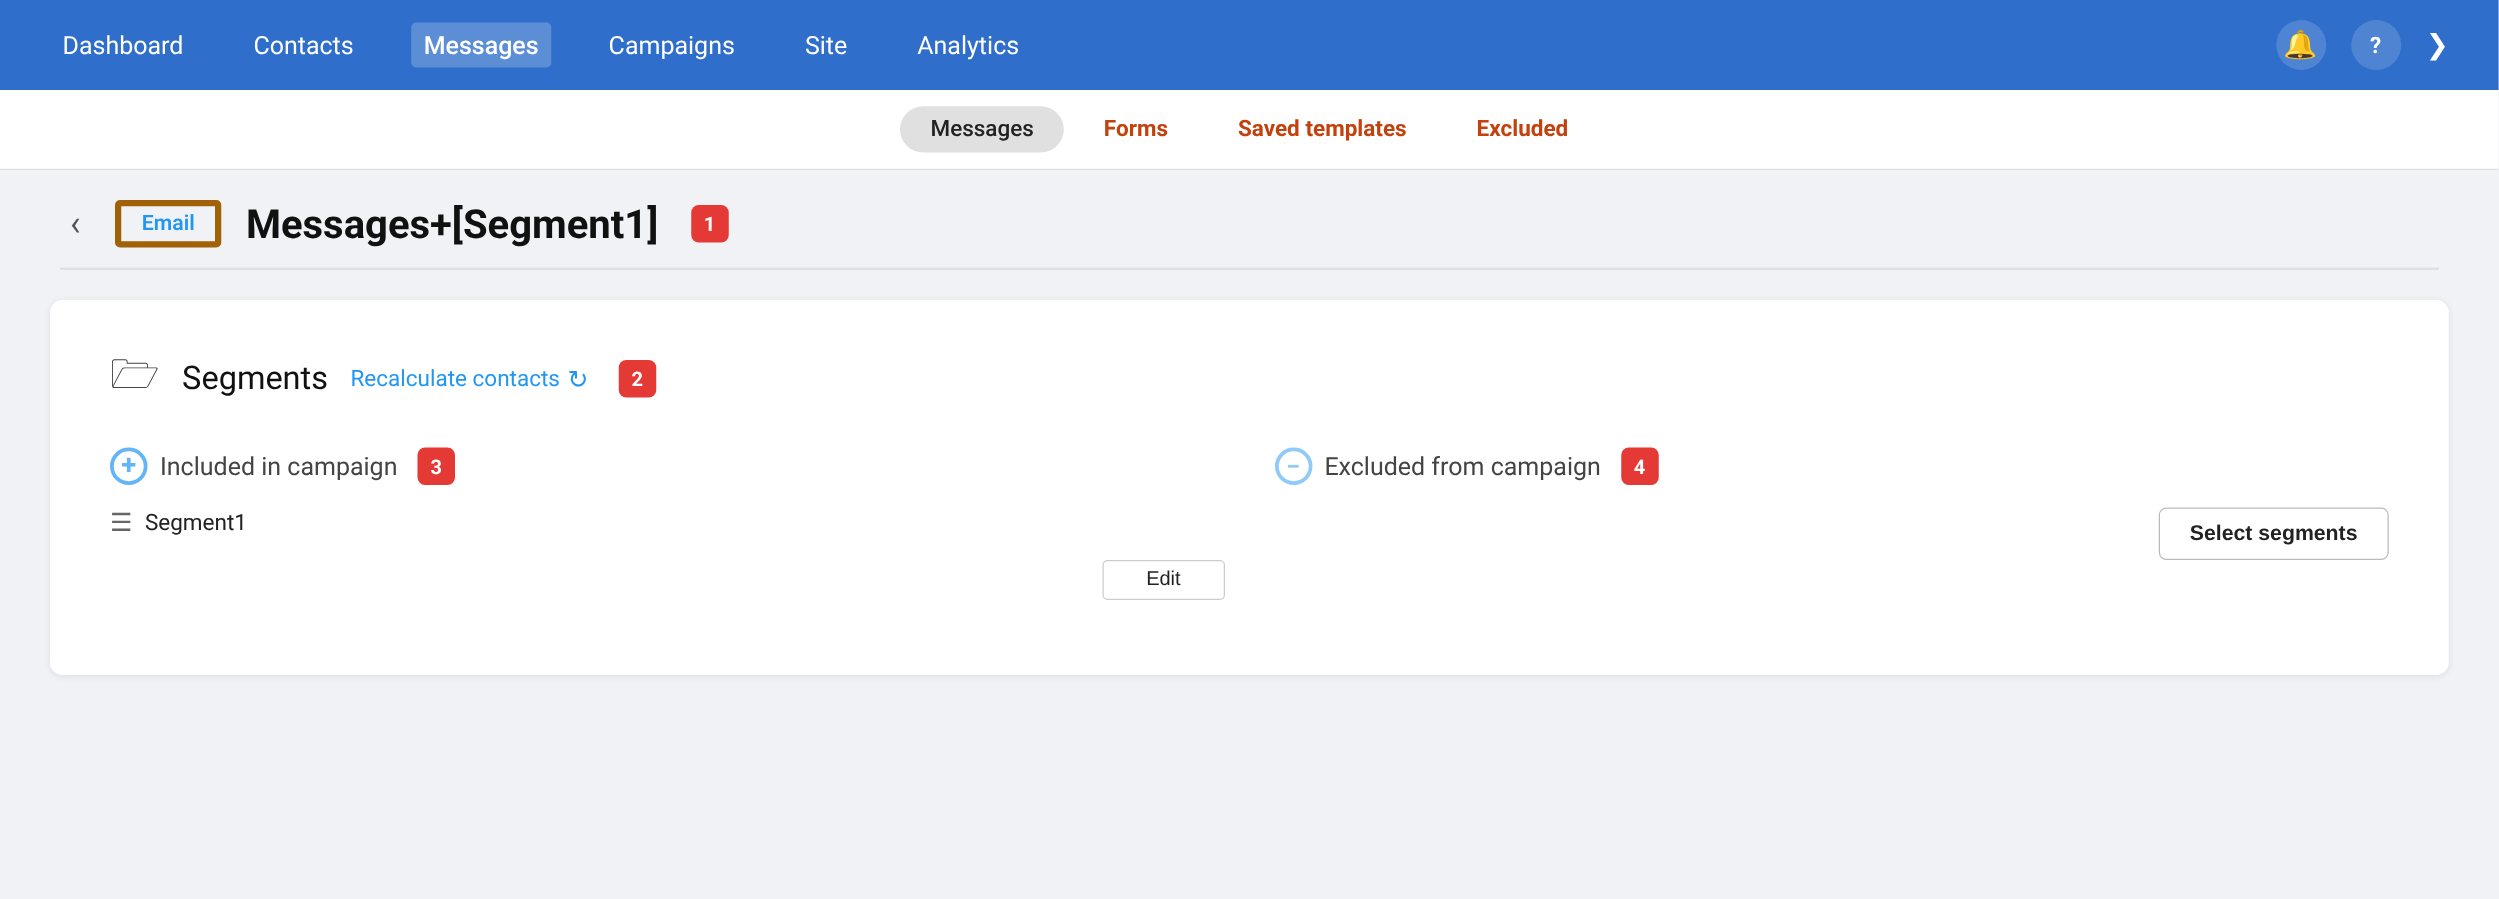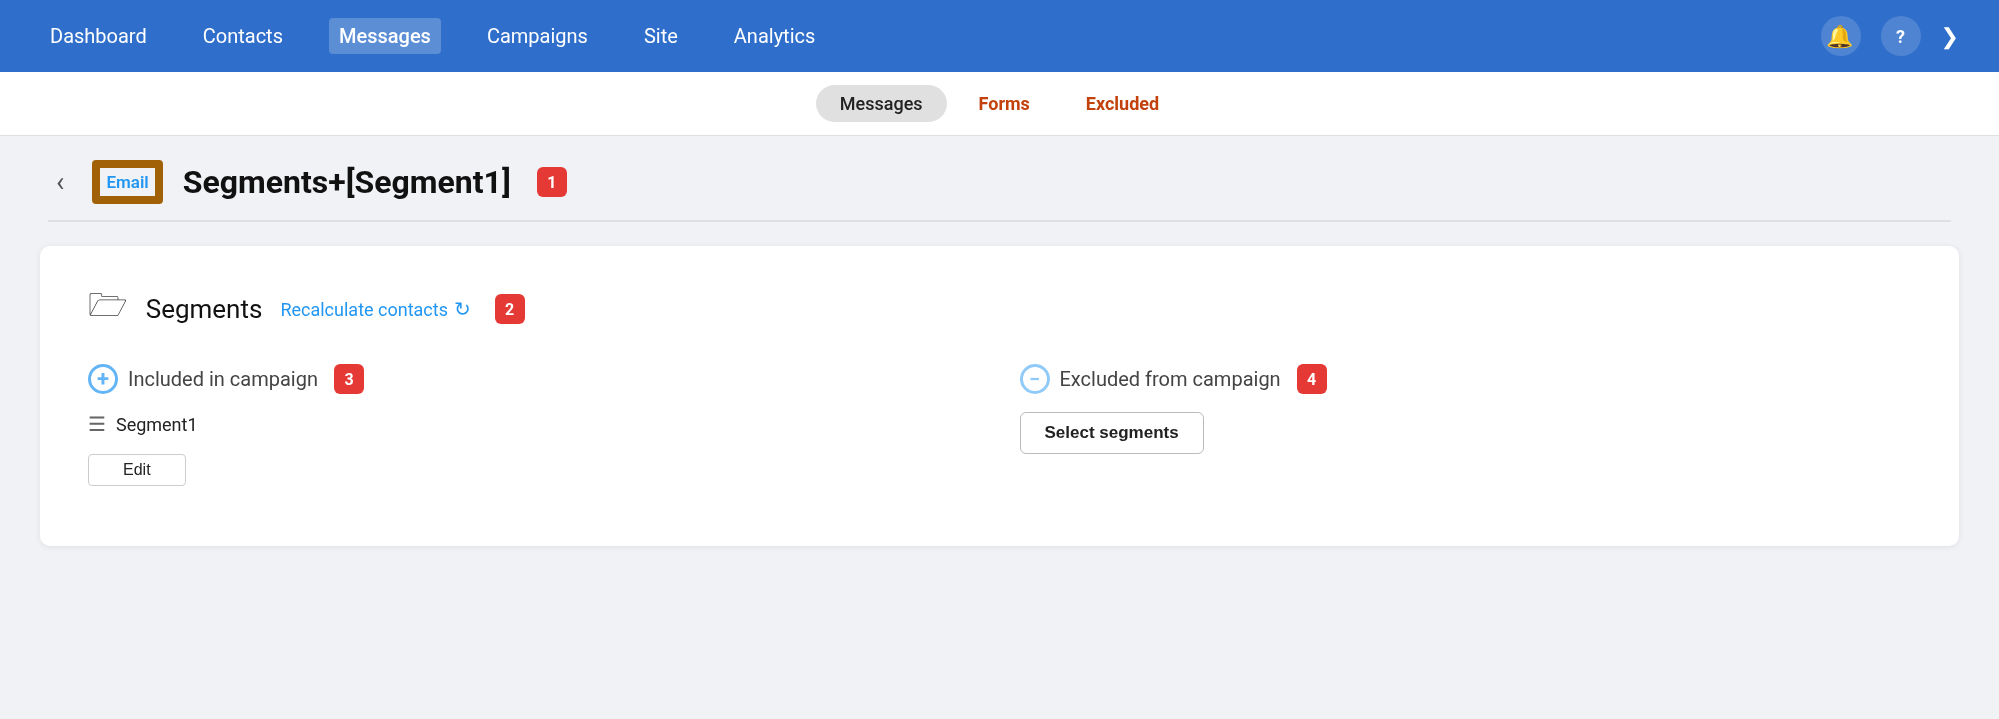--- a/index.html
+++ b/index.html
@@ -2,7 +2,7 @@
 <html><head>
   <meta charset="utf-8">
   <style>
-    * { box-sizing: border-box; margin: 0; padding: 0; }
+    * { box-sizing: border-box; margin: 0; padding: 0; text-align: right; }
     body {
       font-family: -apple-system, BlinkMacSystemFont, 'Segoe UI', Roboto, Arial, sans-serif;
       background: #f0f2f5;

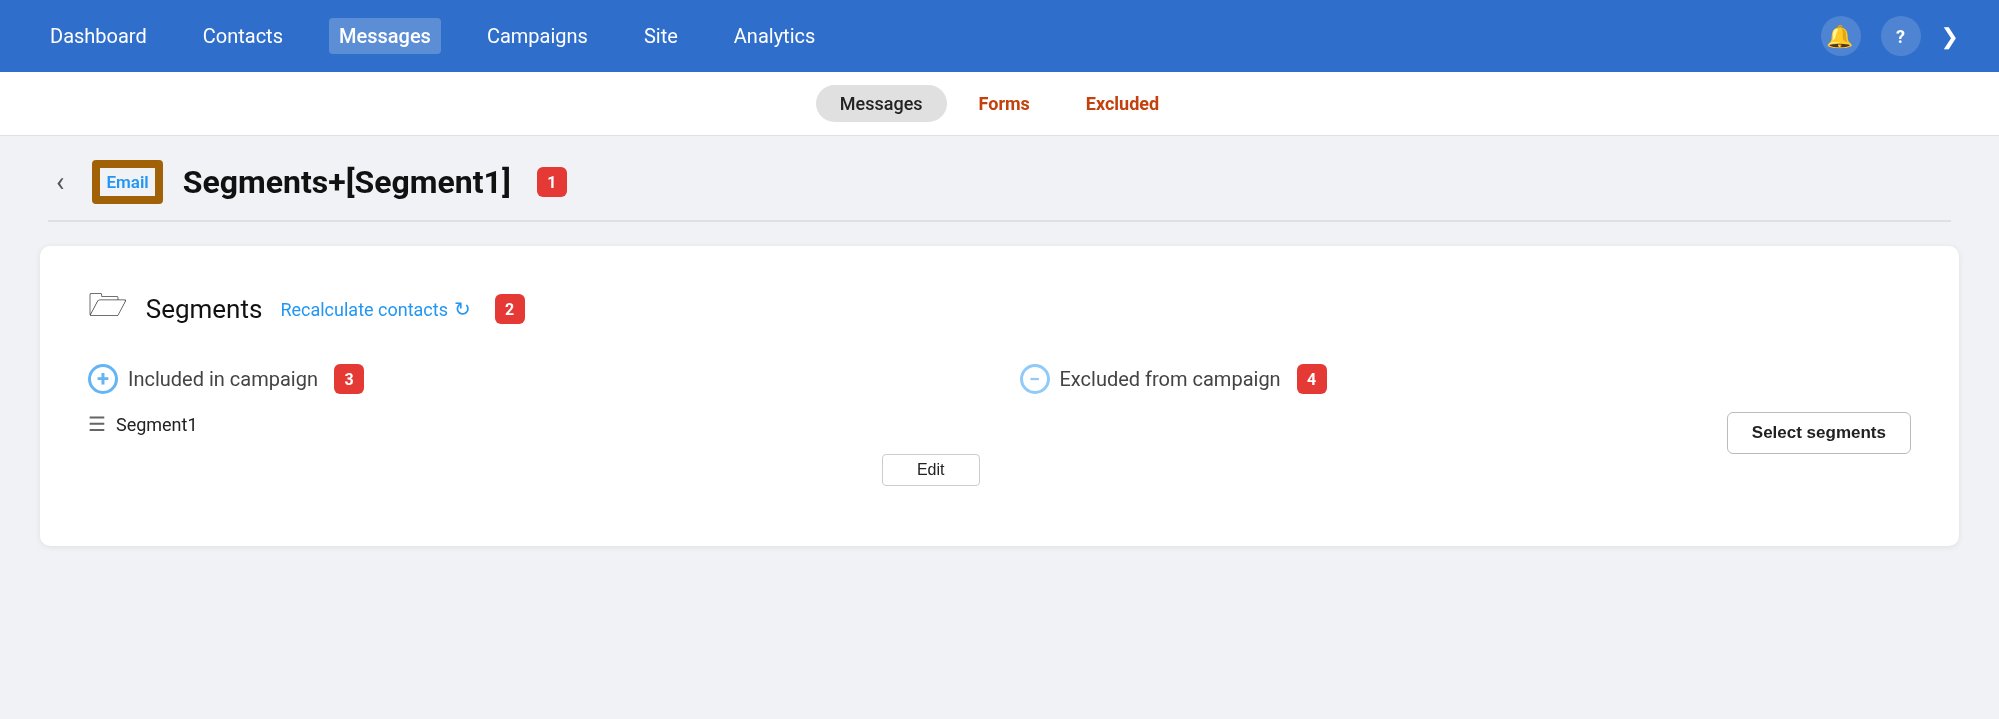--- a/index.html
+++ b/index.html
@@ -278,6 +278,7 @@
 <nav class="sub-nav">
   <div class="sub-nav-item active">Messages</div>
   <div class="sub-nav-item">Forms</div>
+  <div class="sub-nav-item">Saved templates</div>
   <div class="sub-nav-item">Excluded</div>
 </nav>
 

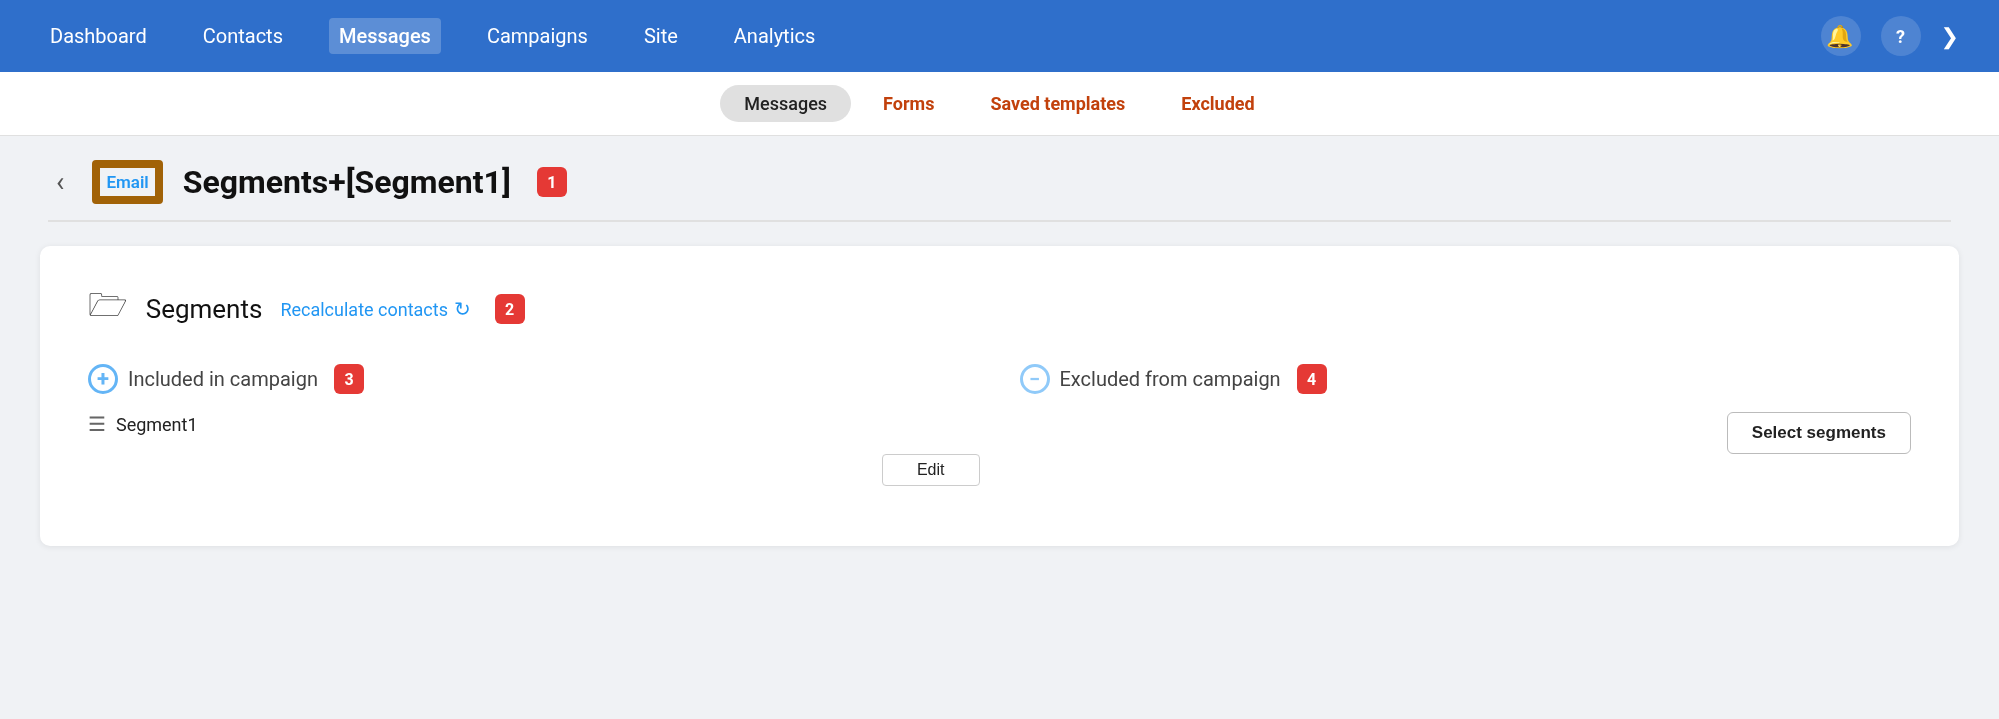--- a/index.html
+++ b/index.html
@@ -99,11 +99,11 @@
       line-height: 1;
     }
     .tag-email {
-      border: 8px solid #a16207;
+      border: 5px solid #a16207;
       color: #2196f3;
       font-size: 17px;
       font-weight: 600;
-      padding: 4px 6px;
+      padding: 4px 16px;
       border-radius: 4px;
     }
     .page-title {

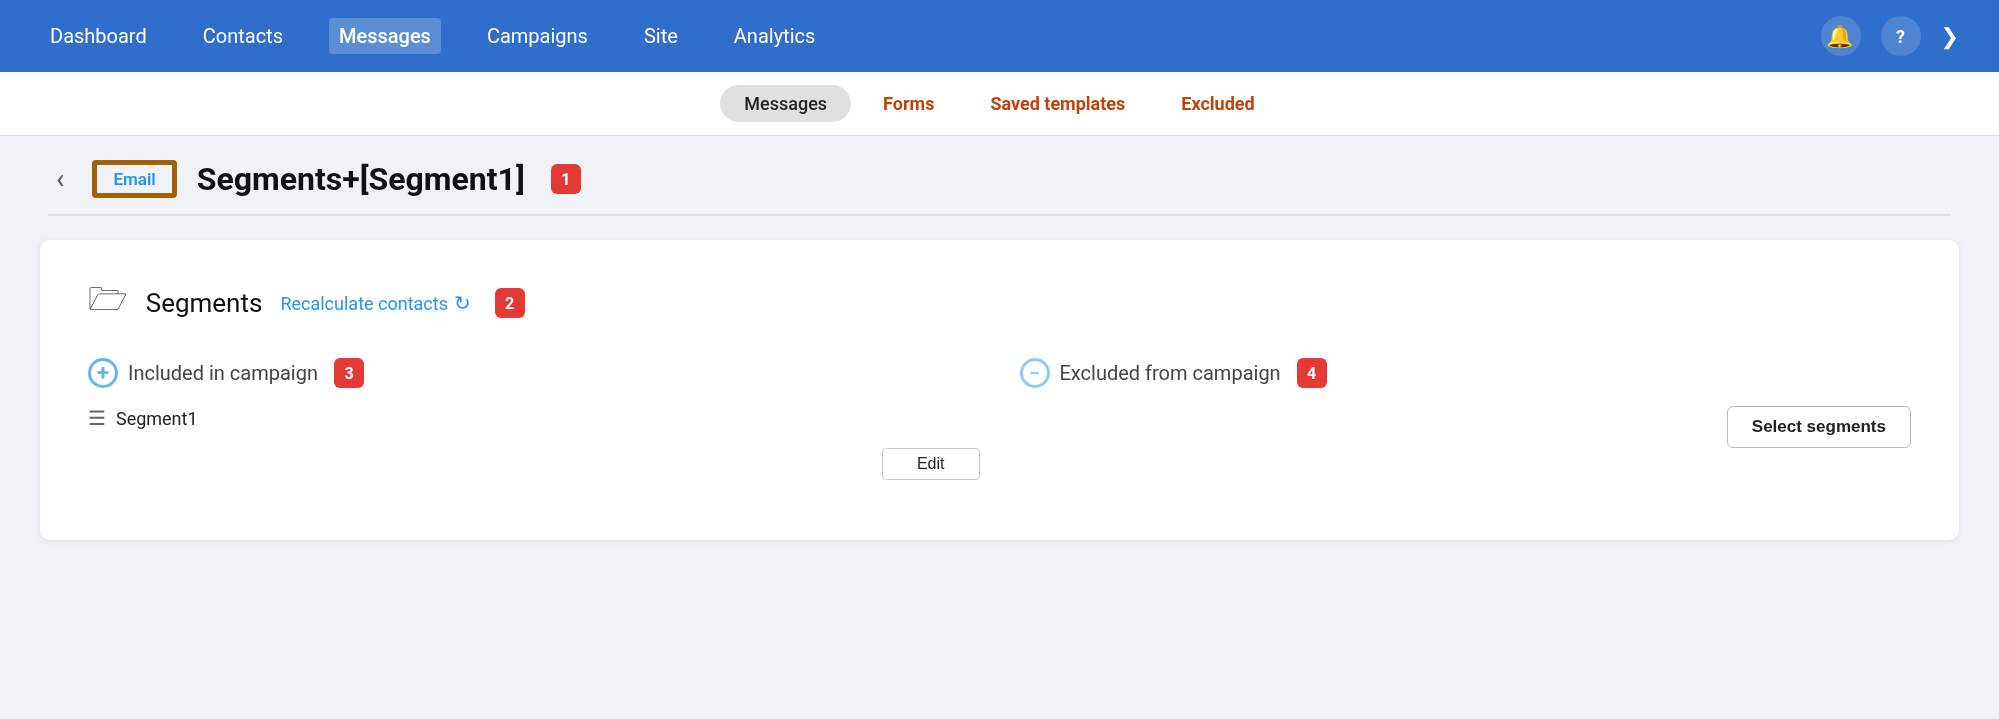--- a/index.html
+++ b/index.html
@@ -285,7 +285,7 @@
 <div class="page-header">
   <span class="back-btn">‹</span>
   <span class="tag-email">Email</span>
-  <span class="page-title">Segments+[Segment1]</span>
+  <span class="page-title">Messages+[Segment1]</span>
   <span class="badge">1</span>
 </div>
 <hr class="title-underline">

